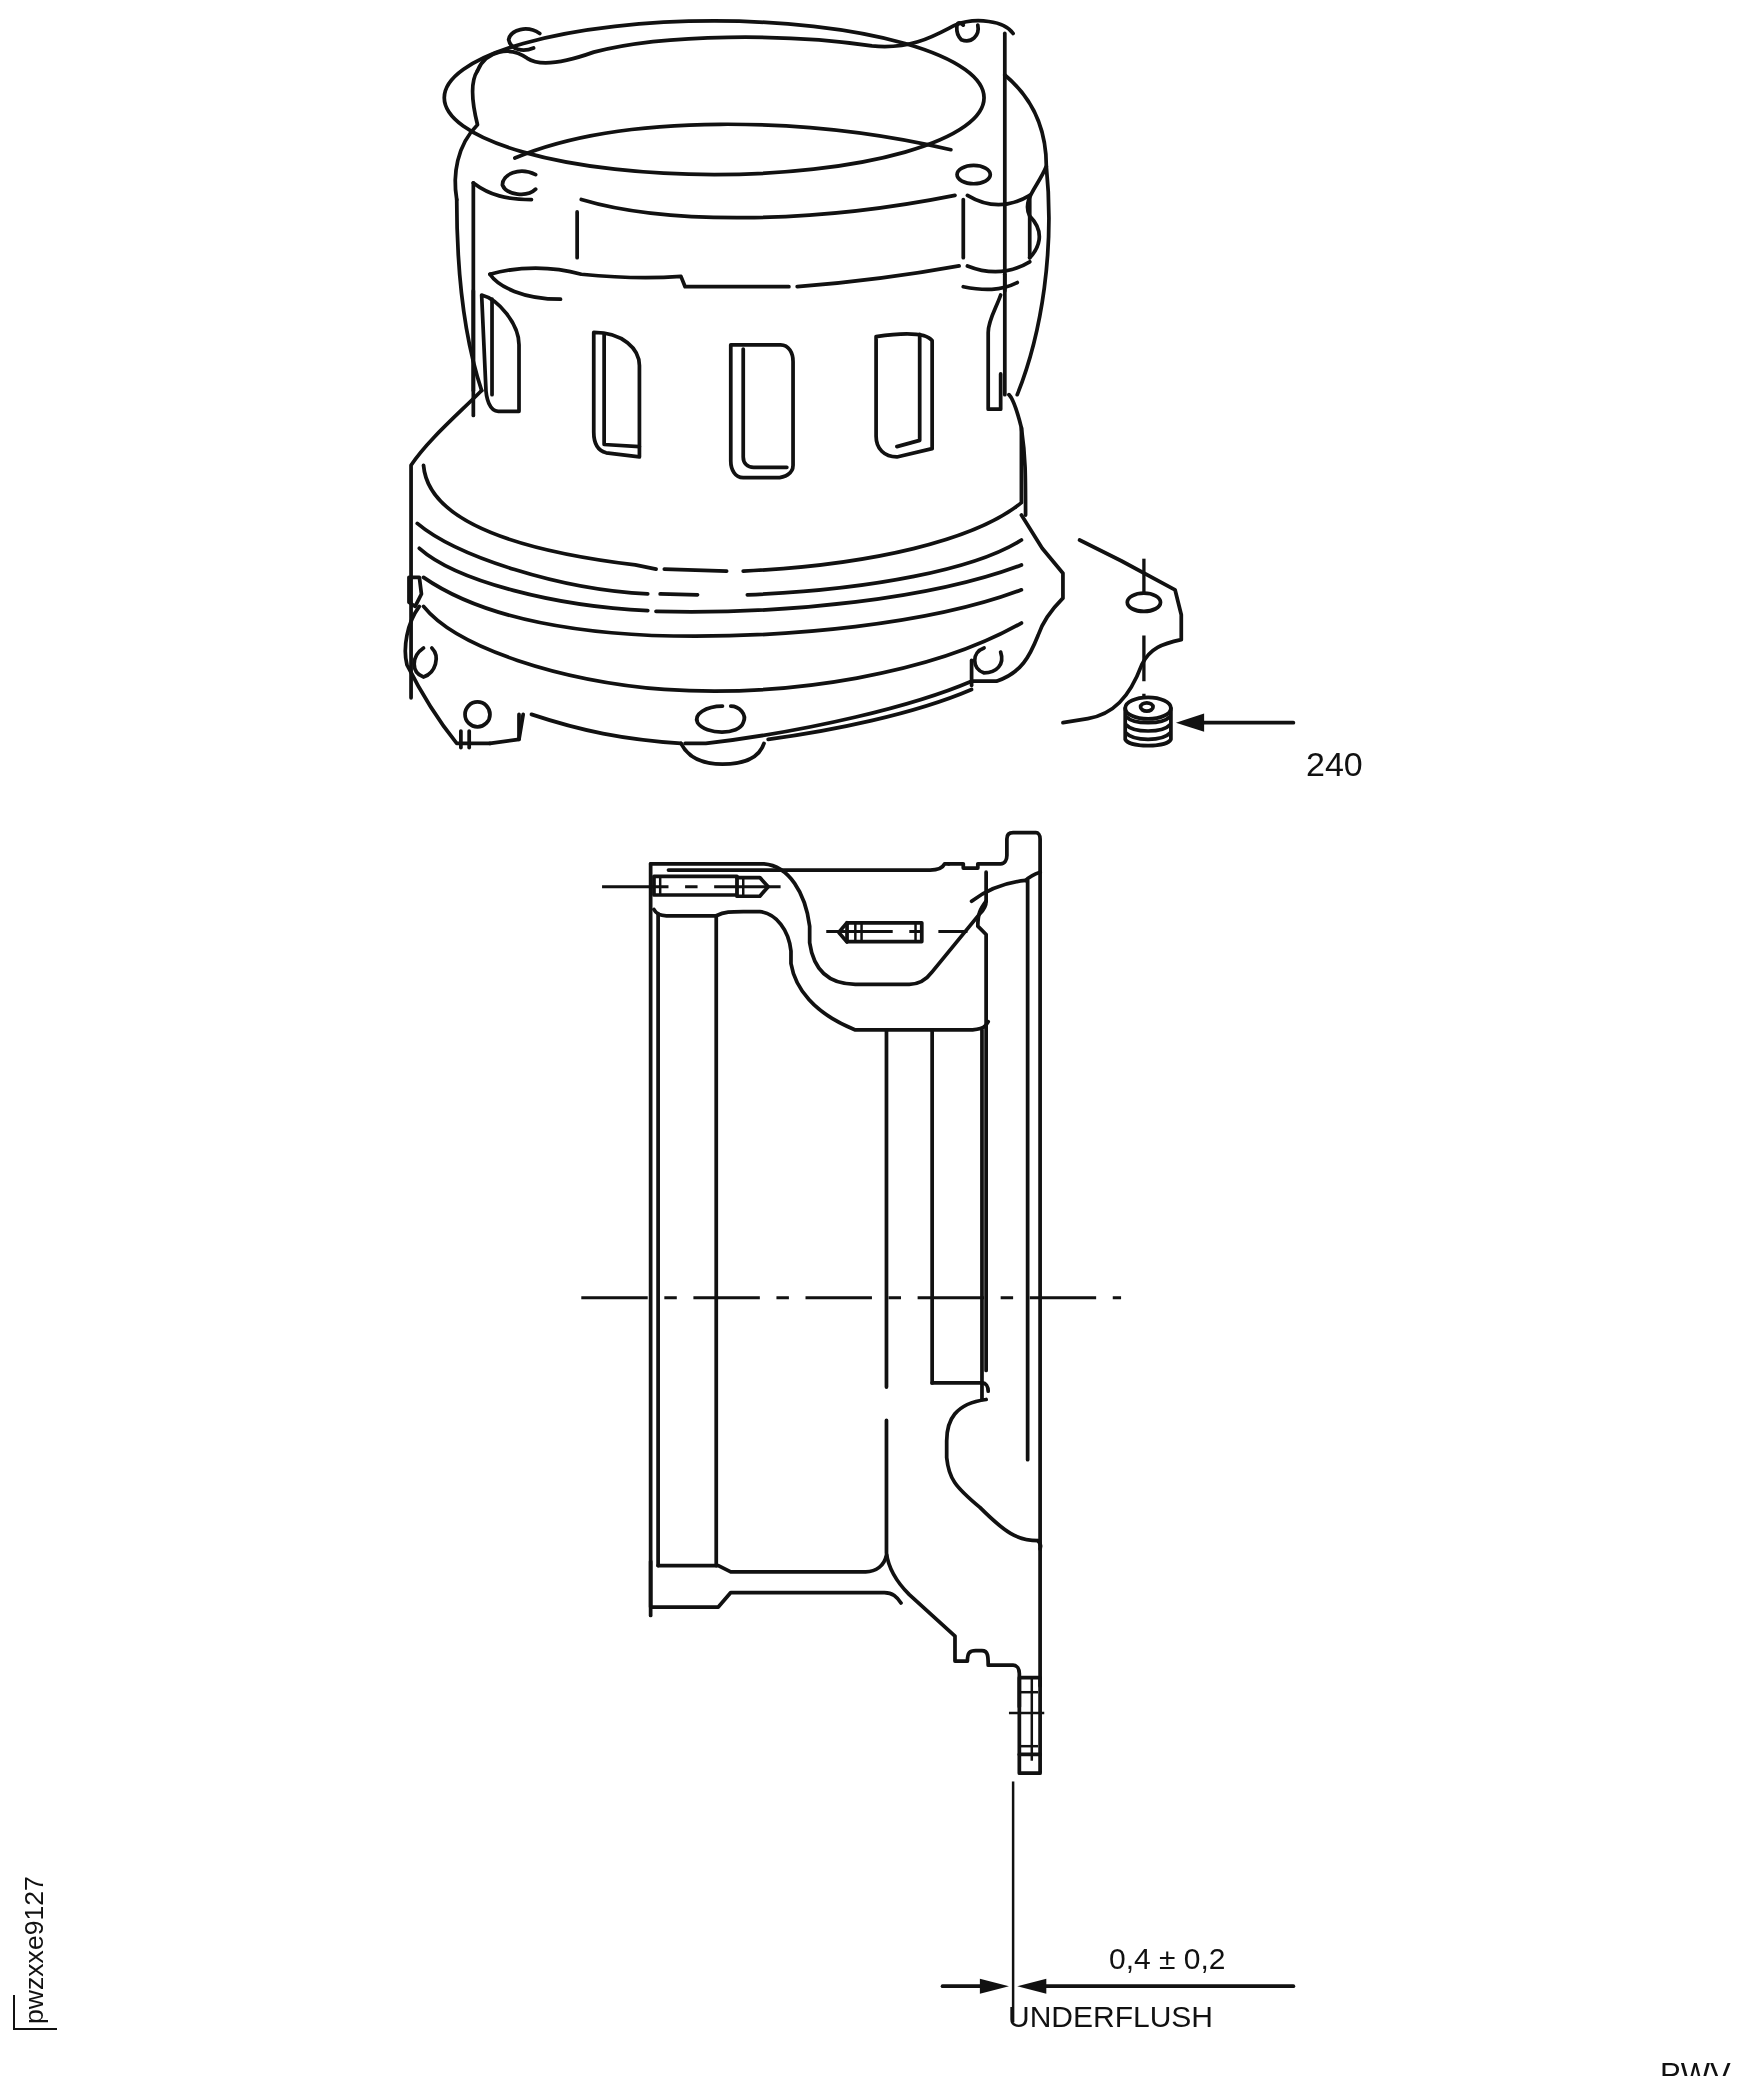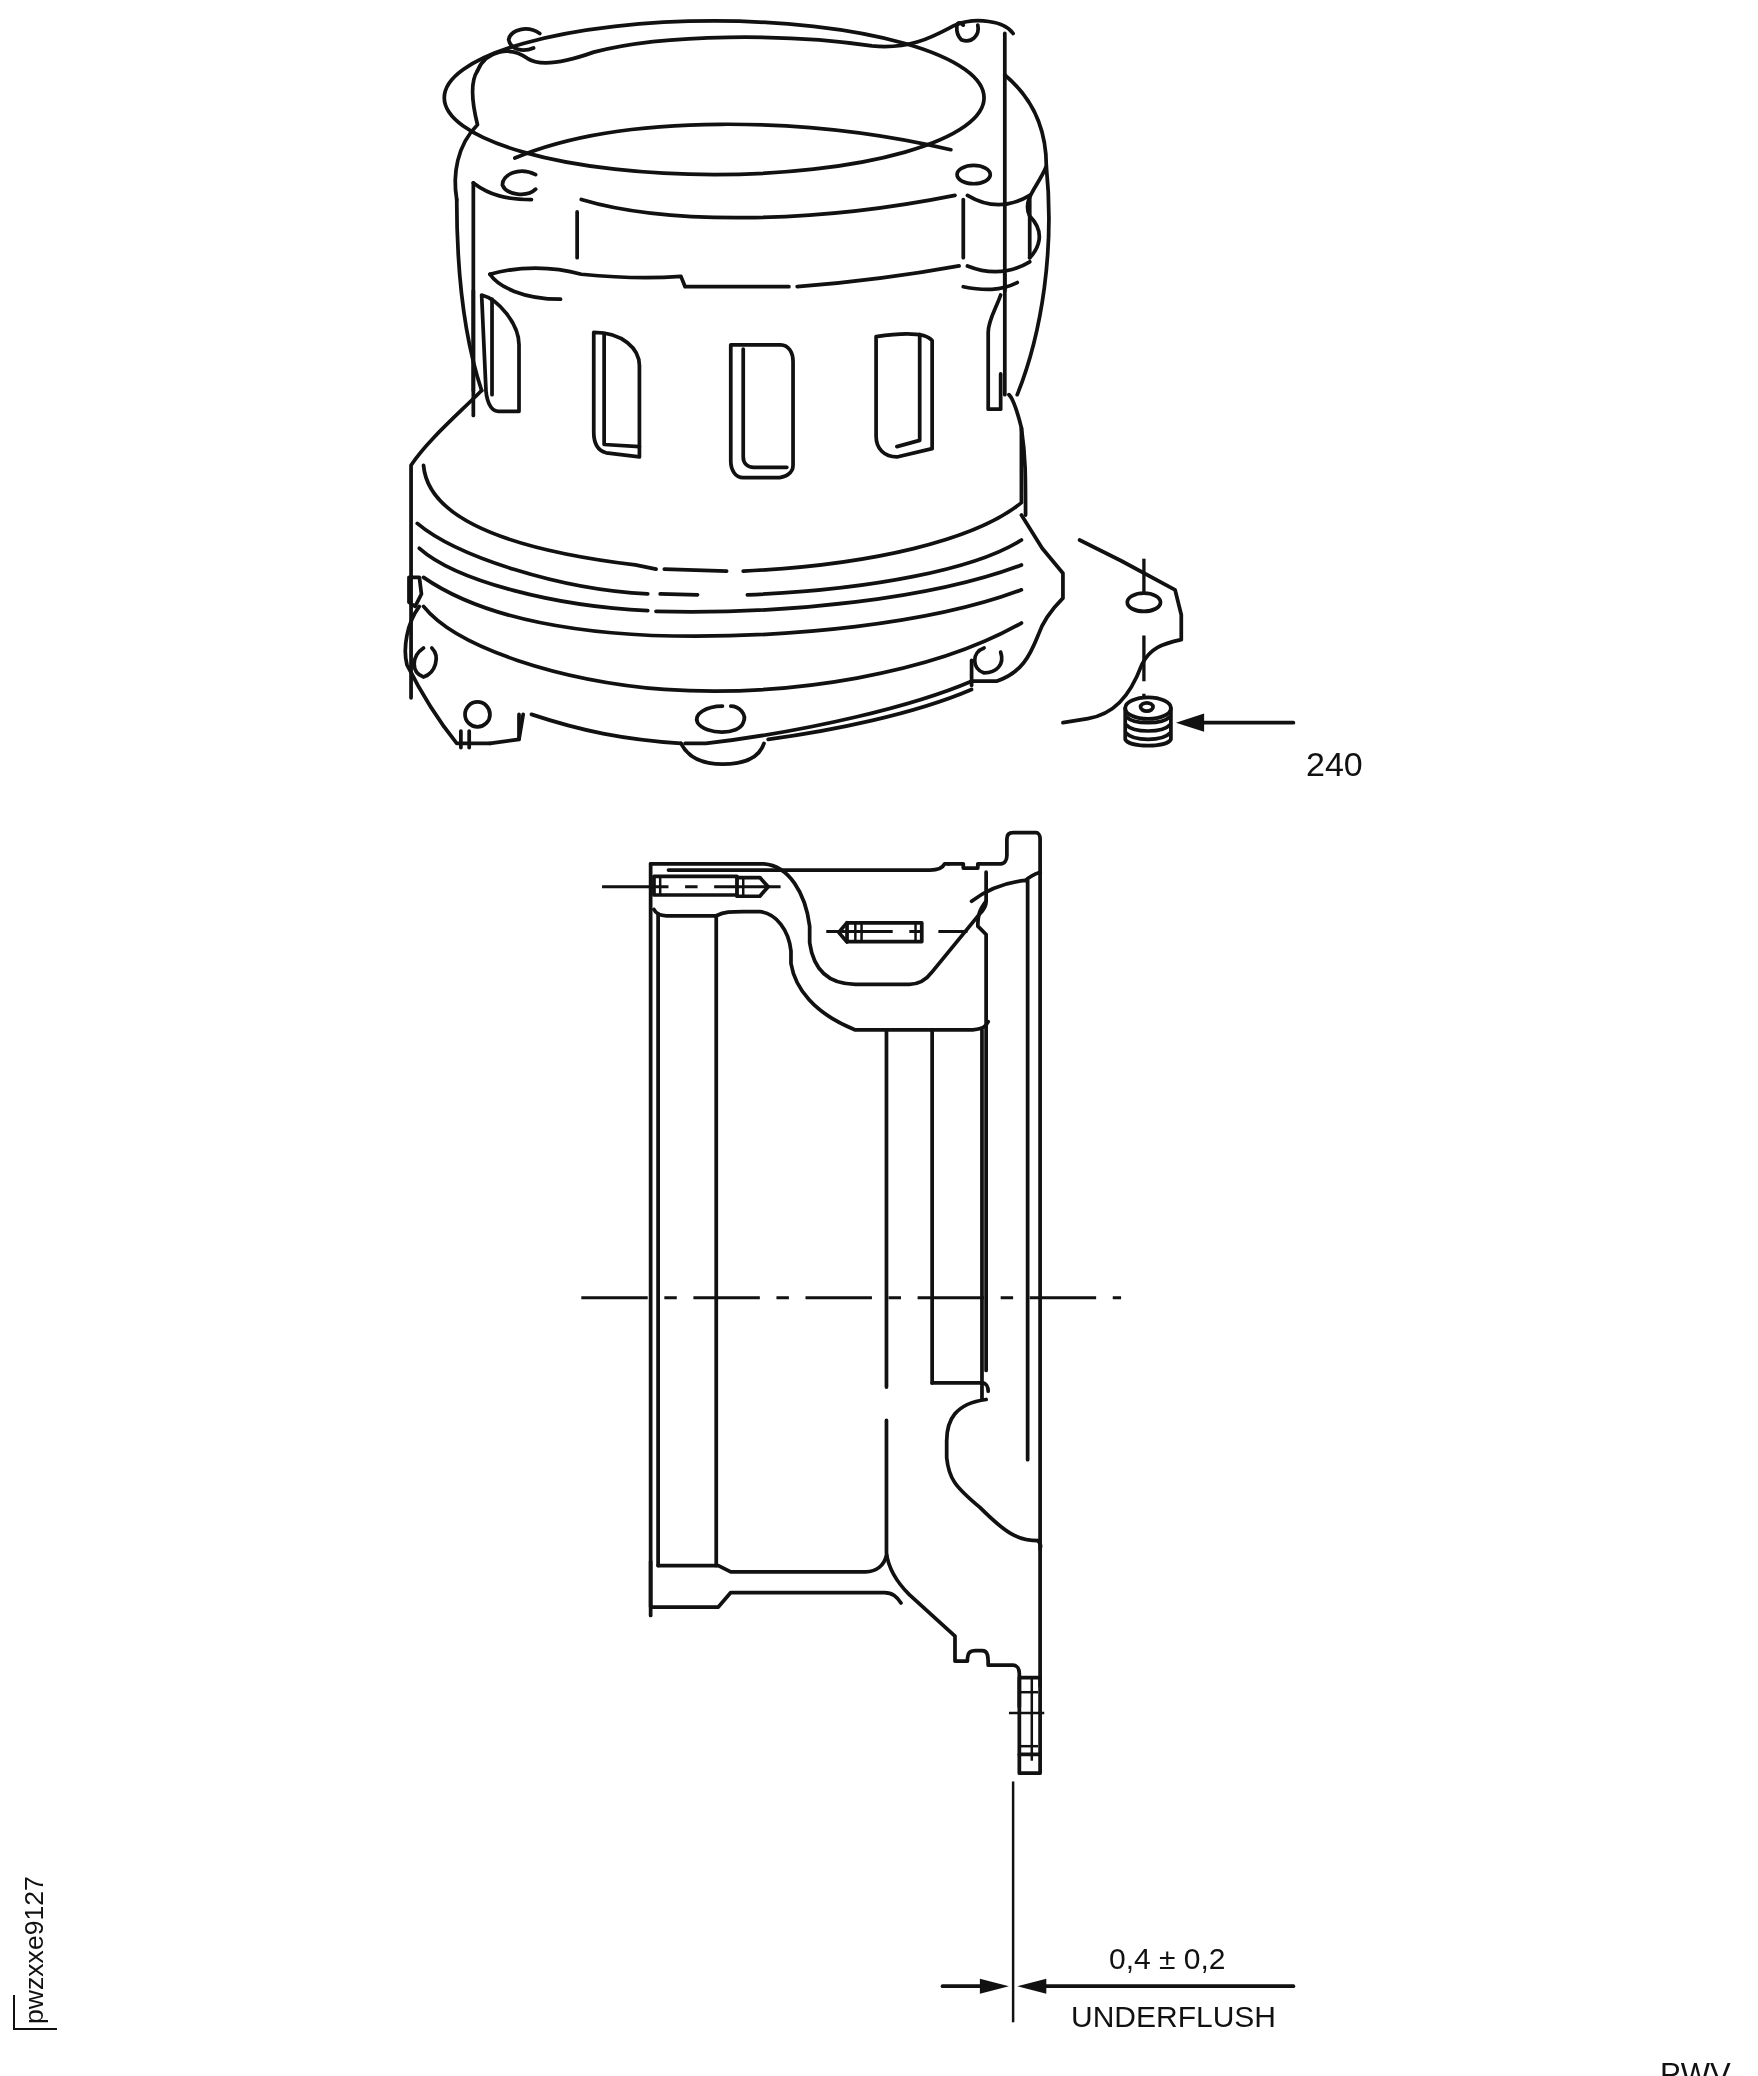--- a/index.html
+++ b/index.html
@@ -197,7 +197,7 @@
 <div class="label callout" style="left:1306px; top:708px;margin-top:39px;">240</div>
 
 <div class="label dim" style="left:1109px; top:1944px;">0,4 ± 0,2</div>
-<div class="label dim" style="left:1071px; top:2002px;">UNDERFLUSH</div>
+<div class="label dim" style="left:1008px; top:2002px;">UNDERFLUSH</div>
 
 <div class="figid-bracket" style="left:13px; top:1995px; width:42px; height:33px;"></div>
 <div class="label figid" style="left:21px; top:2024px;">pwzxxe9127</div>

